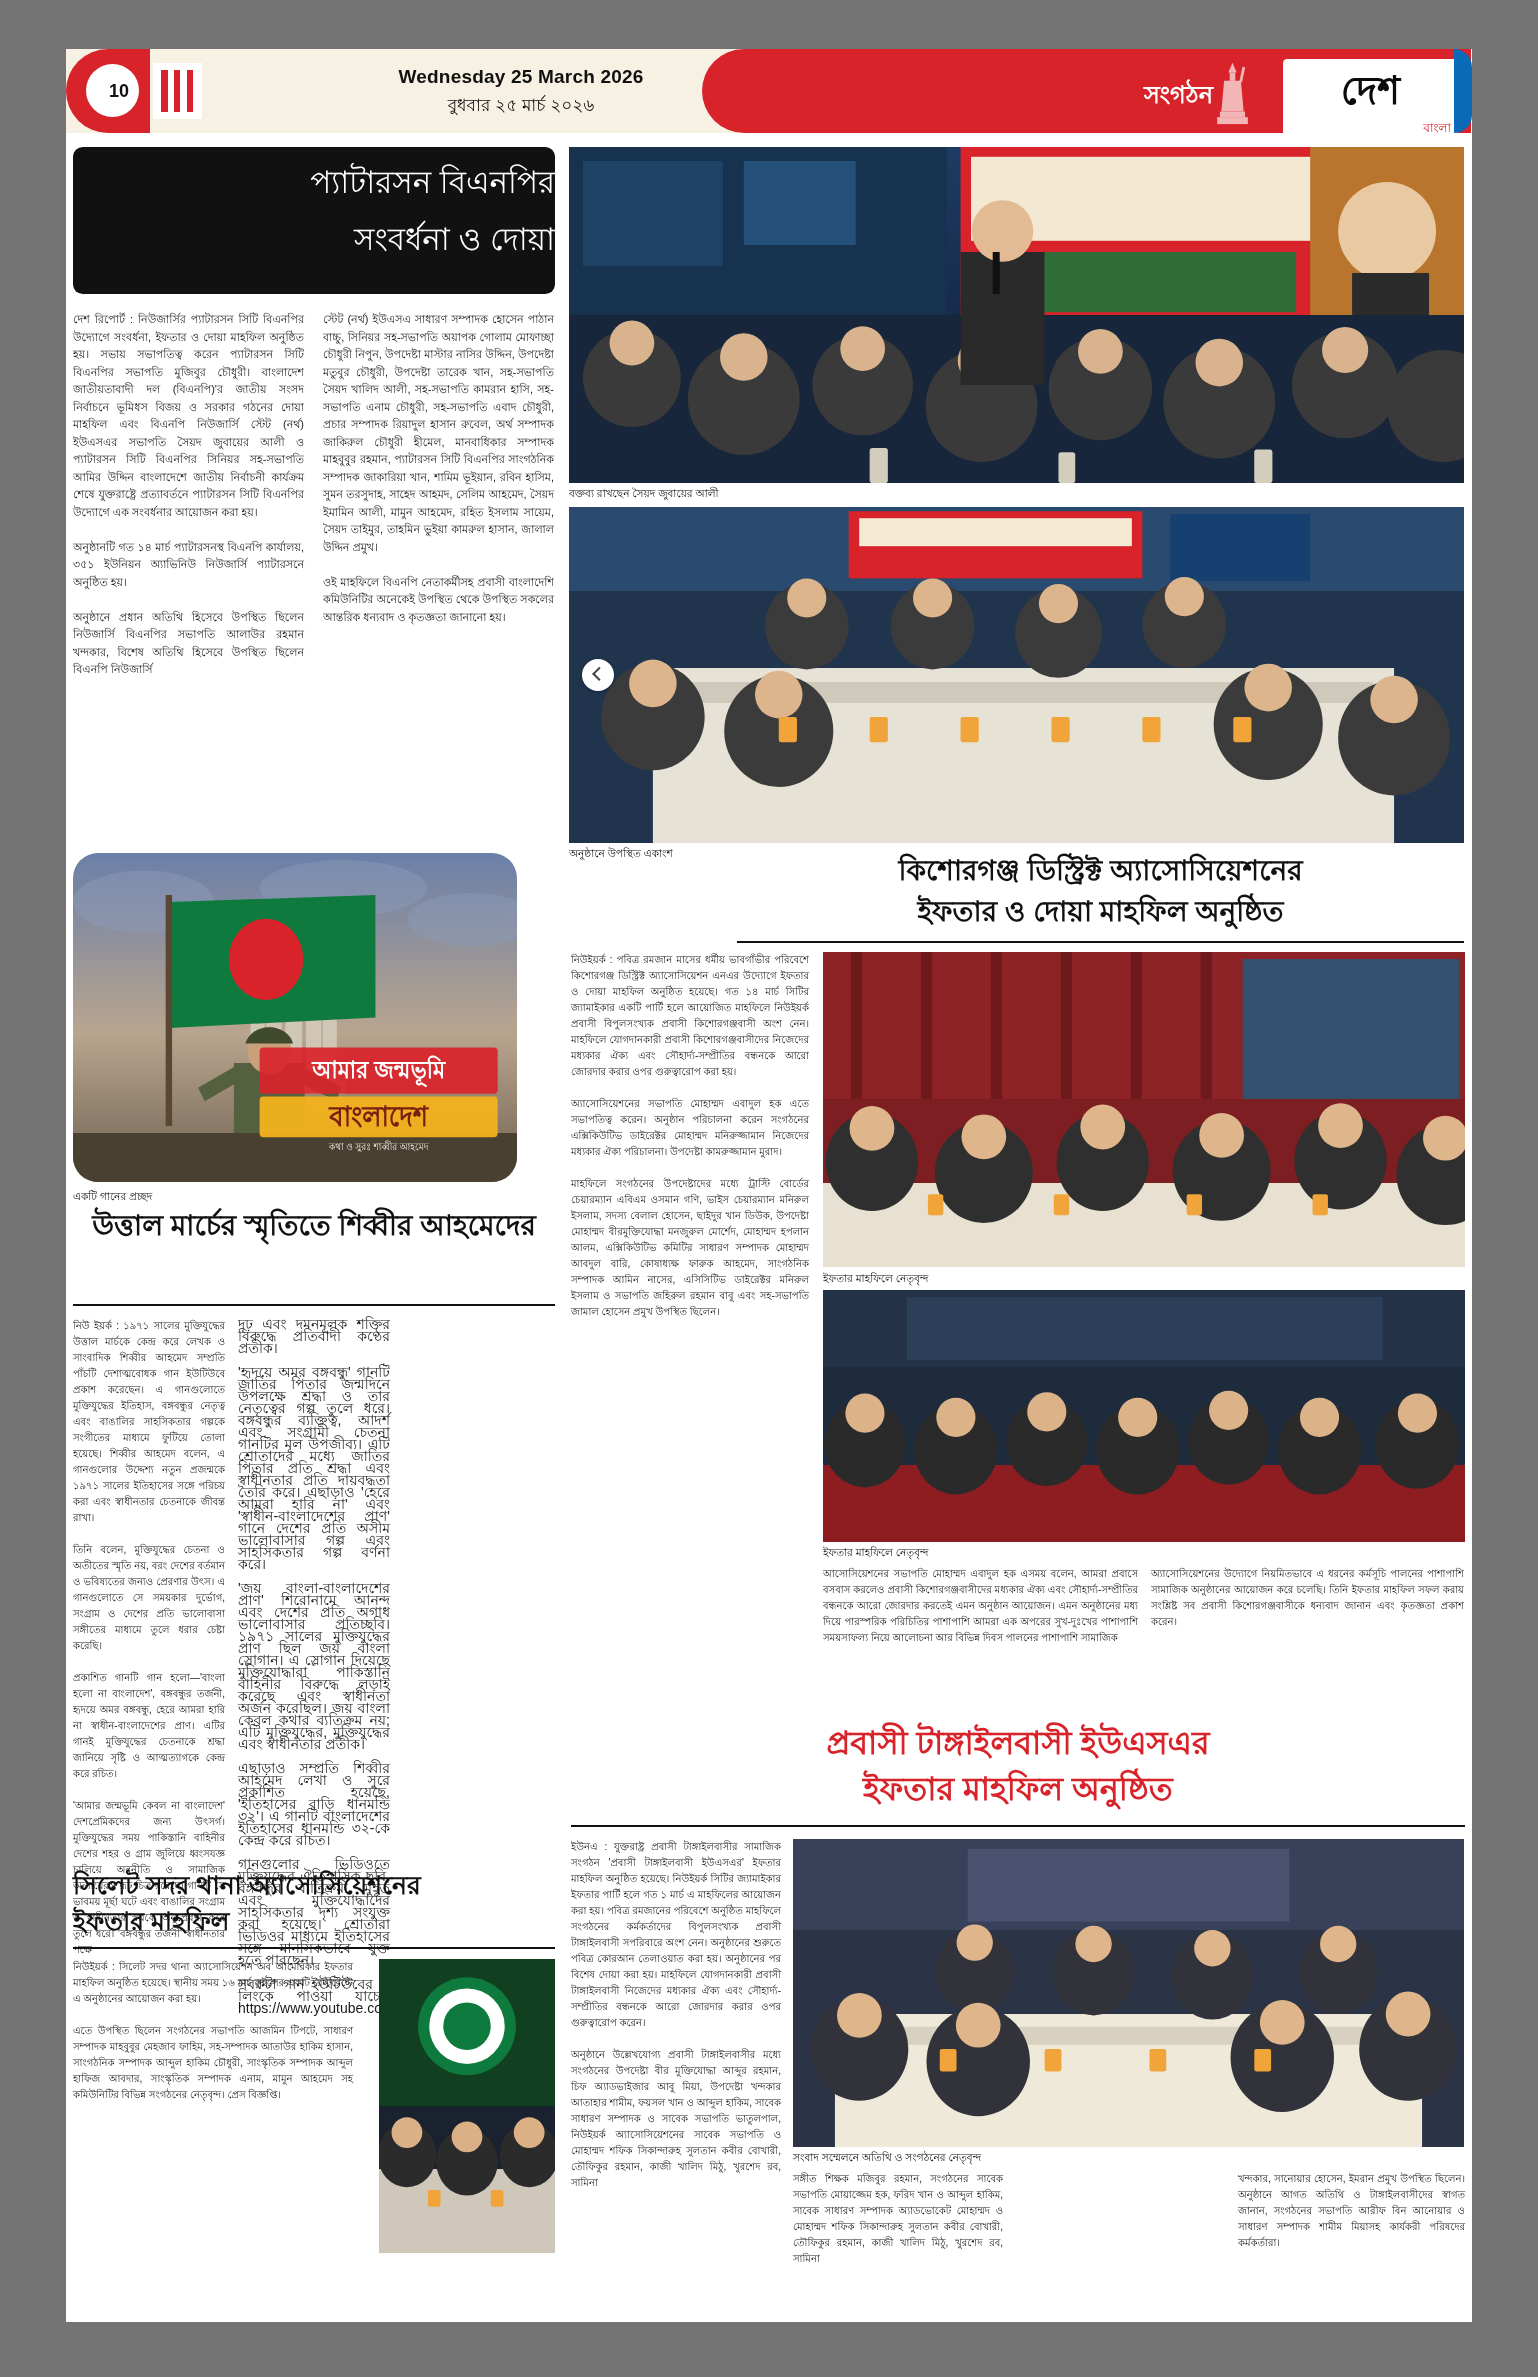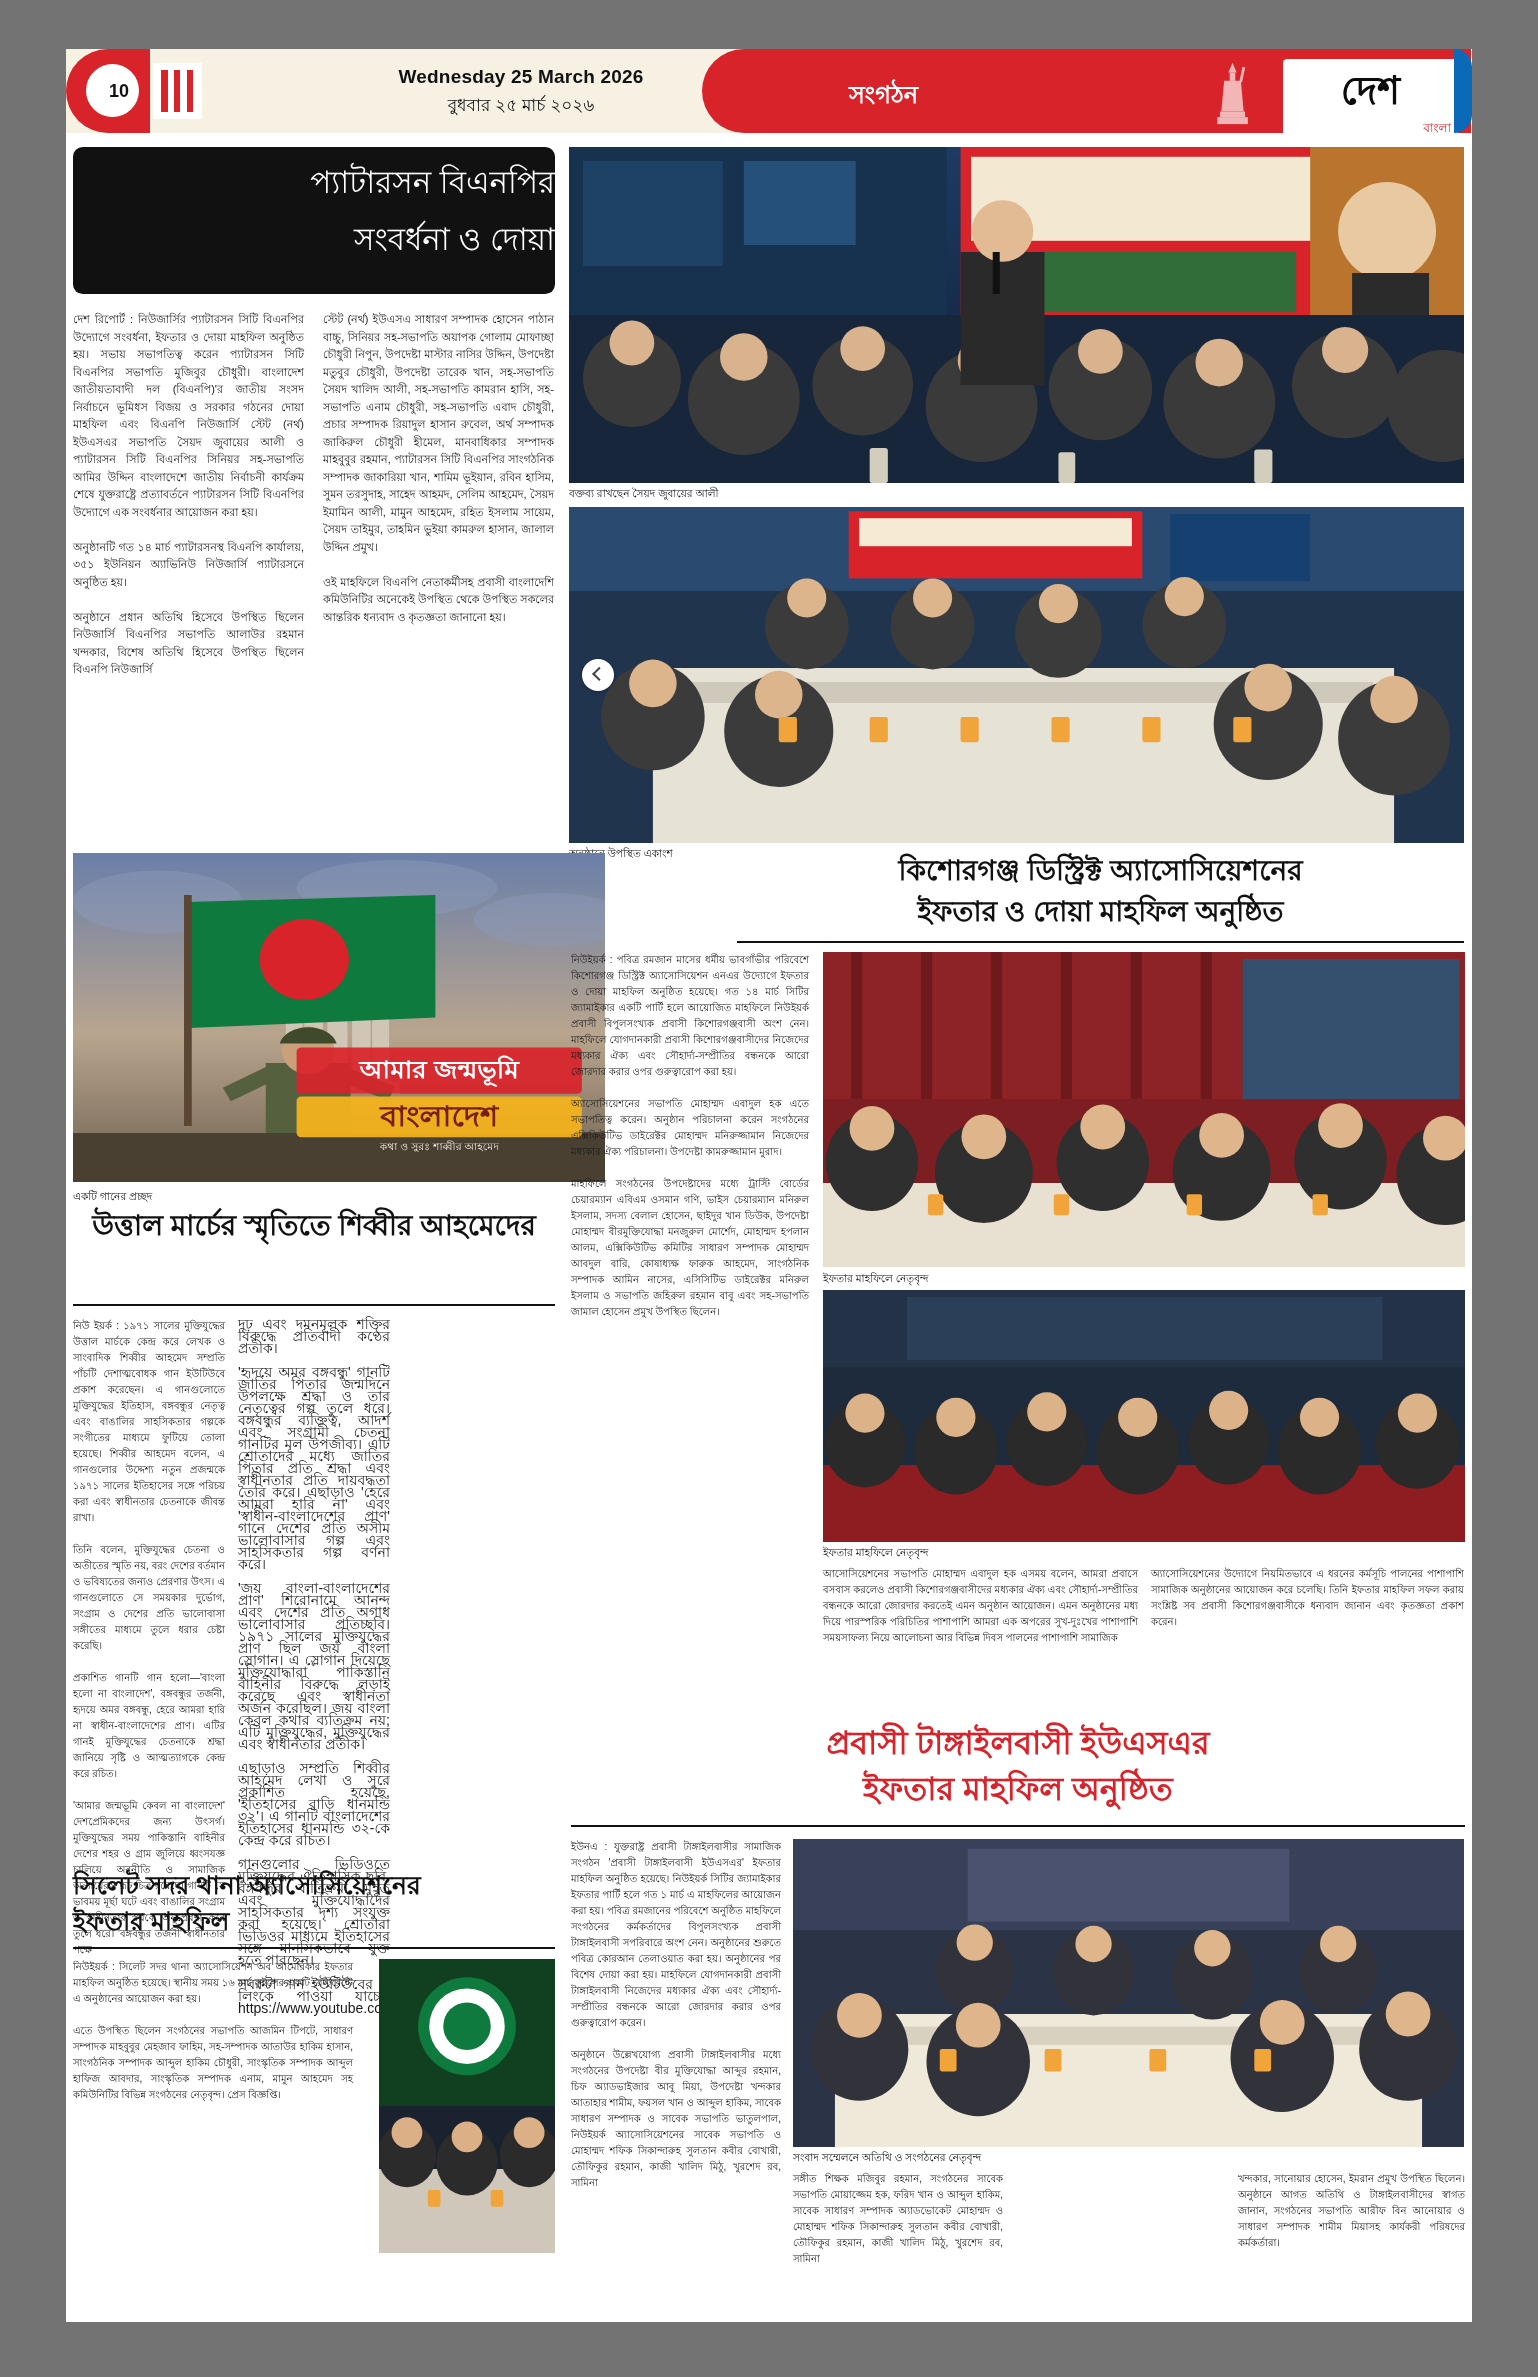--- a/index.html
+++ b/index.html
@@ -27,7 +27,7 @@
      border-radius:0 0 0 0;}
   .mast-red:before{content:"";position:absolute;left:-49px;top:0;width:98px;height:84px;
      background:#d8232a;border-radius:63px 0 0 63px;}
-  .mast-section{position:absolute;left:783px;top:26.6px;width:364px;text-align:left;color:#fff;
+  .mast-section{position:absolute;left:783px;top:26.6px;width:364px;text-align:right;color:#fff;
      font-size:24px;font-weight:bold;}
   .mast-statue{position:absolute;left:1133px;top:8.4px;width:67px;height:70px;}
   .mast-logo{position:absolute;left:1217px;top:9.8px;width:175px;height:84px;background:#fff;

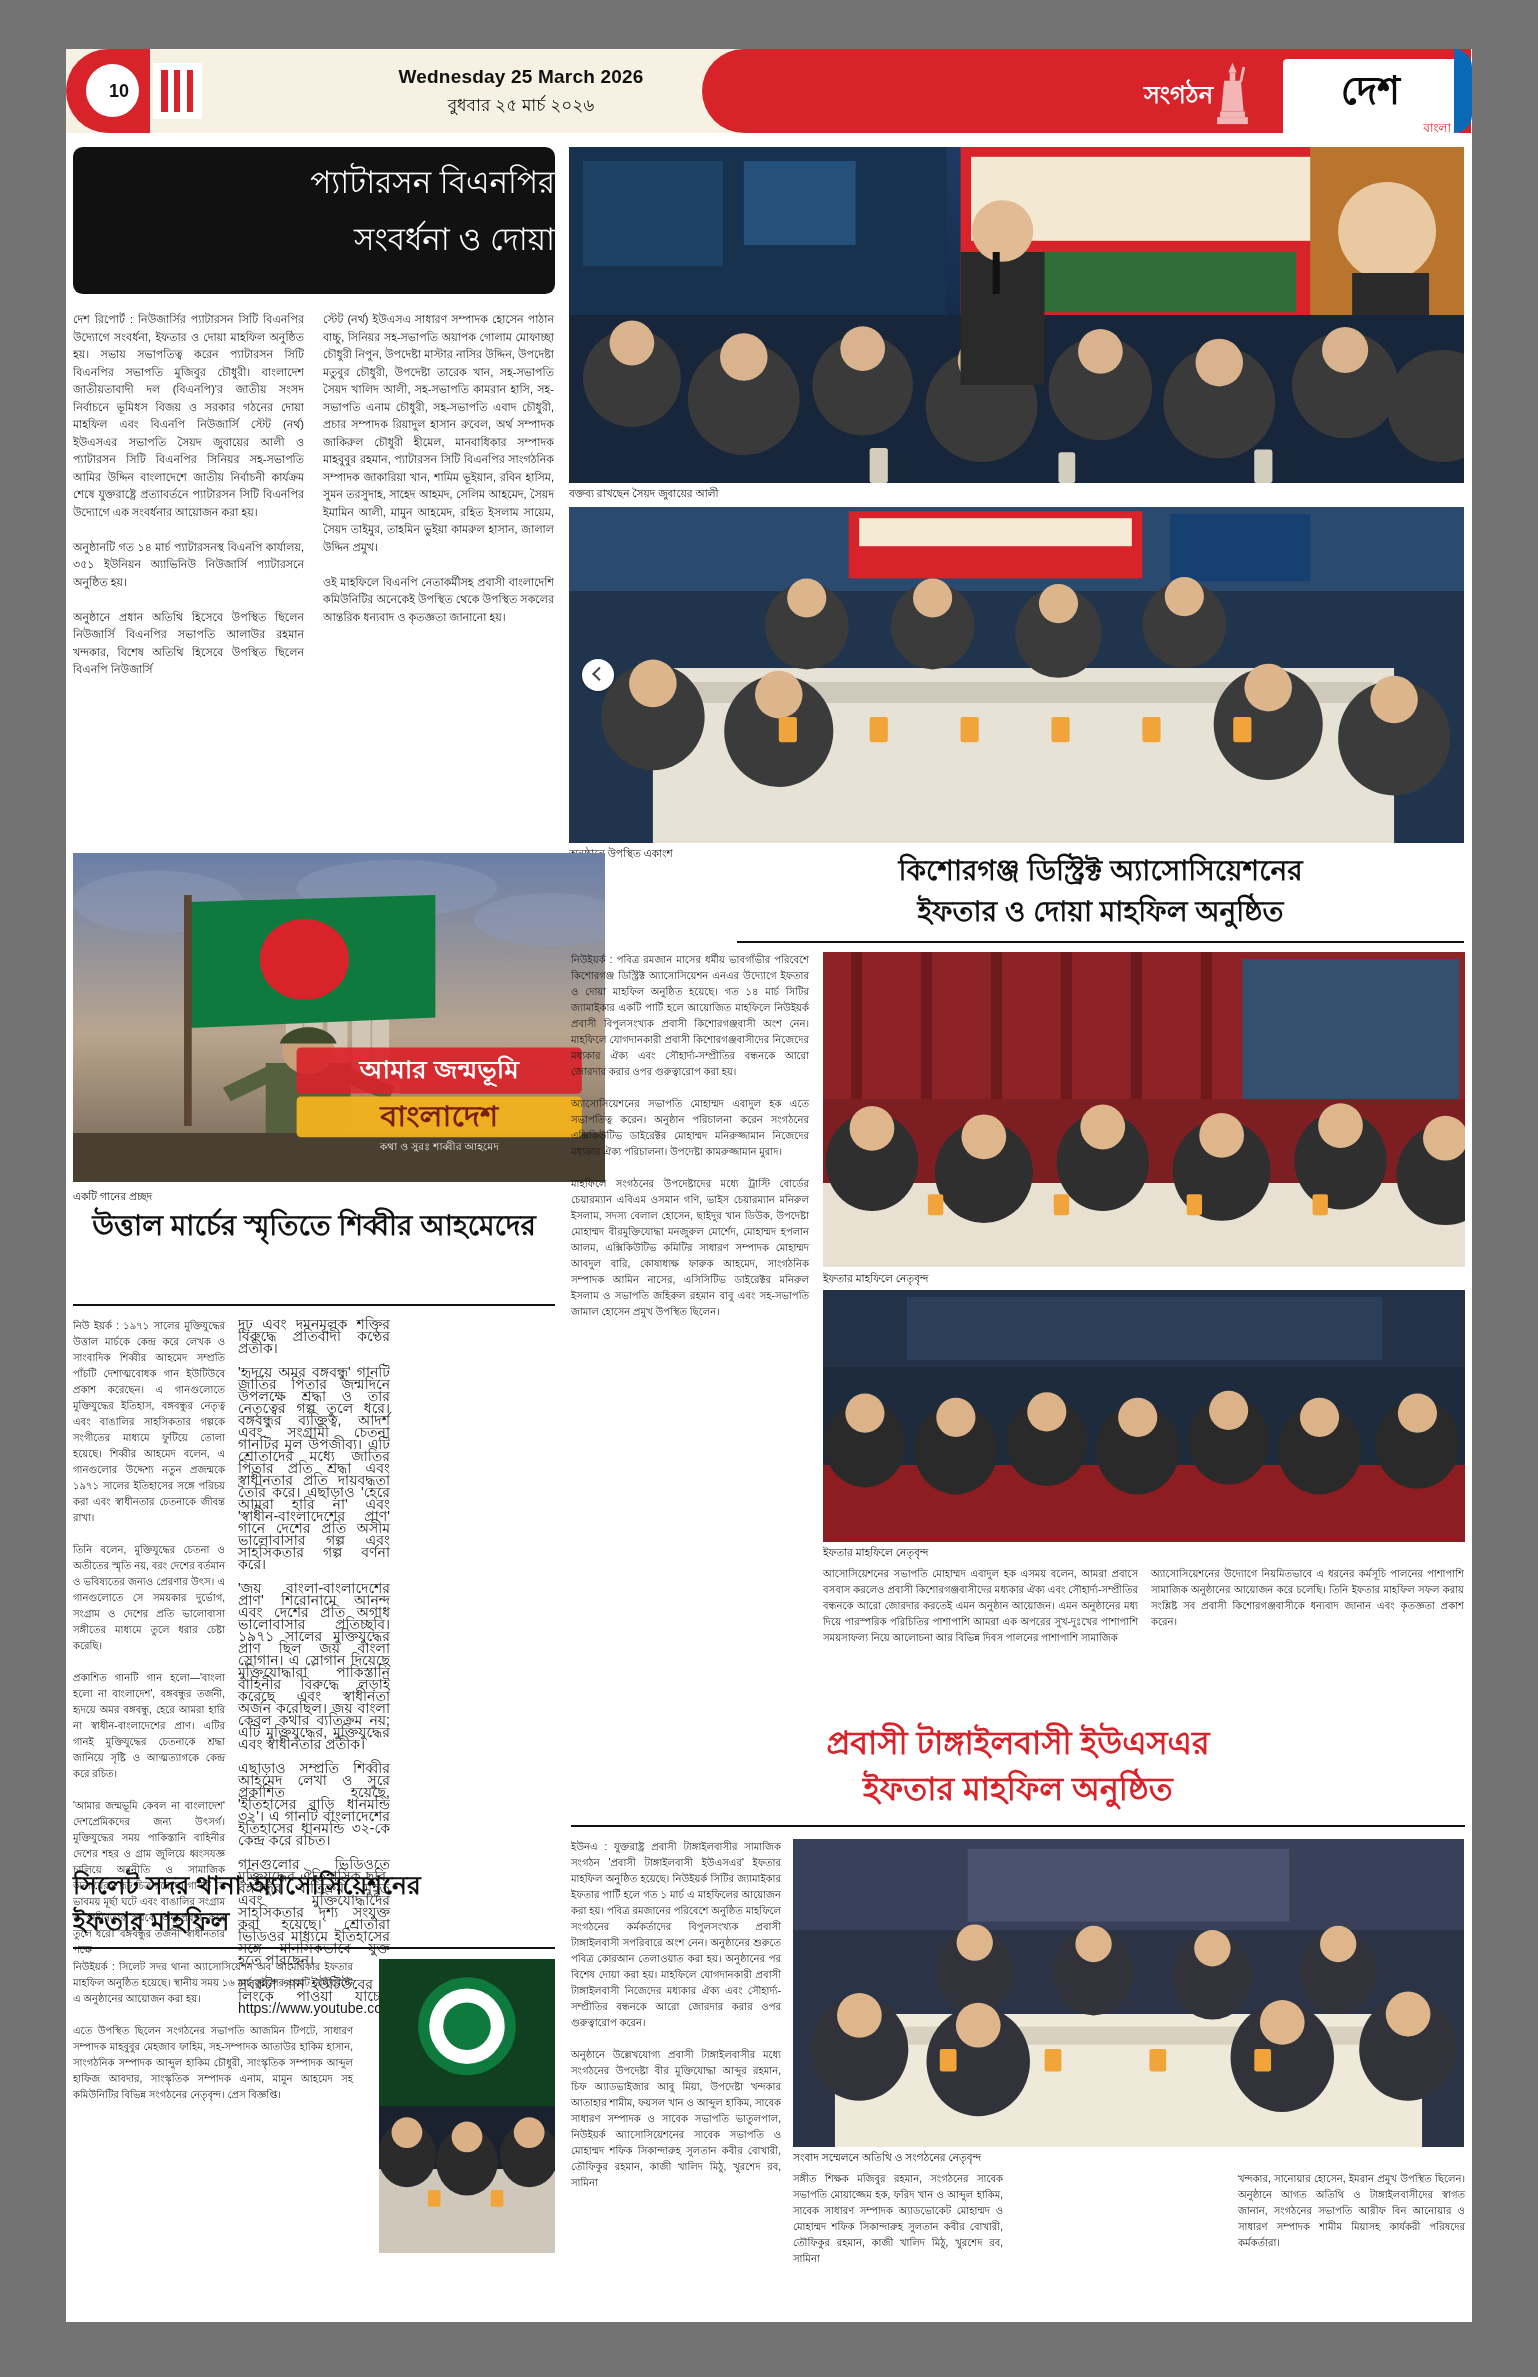--- a/index.html
+++ b/index.html
@@ -53,7 +53,7 @@
   .b1c2{position:absolute;left:257px;top:262px;width:231px;height:482px;}
 
   
-  .poster{position:absolute;left:7px;top:804px;width:532px;height:329px;overflow:hidden;}
+  .poster{position:absolute;left:7px;top:804px;width:444px;height:329px;overflow:hidden;border-radius:25px;}
   .cap3{position:absolute;left:7px;top:1140px;width:280px;font-size:10.5px;color:#111;}
   .hl2{position:absolute;left:7px;top:1157px;width:482px;}
   .hl2 span{display:block;font-size:28px;font-weight:bold;color:#111;text-align:center;

